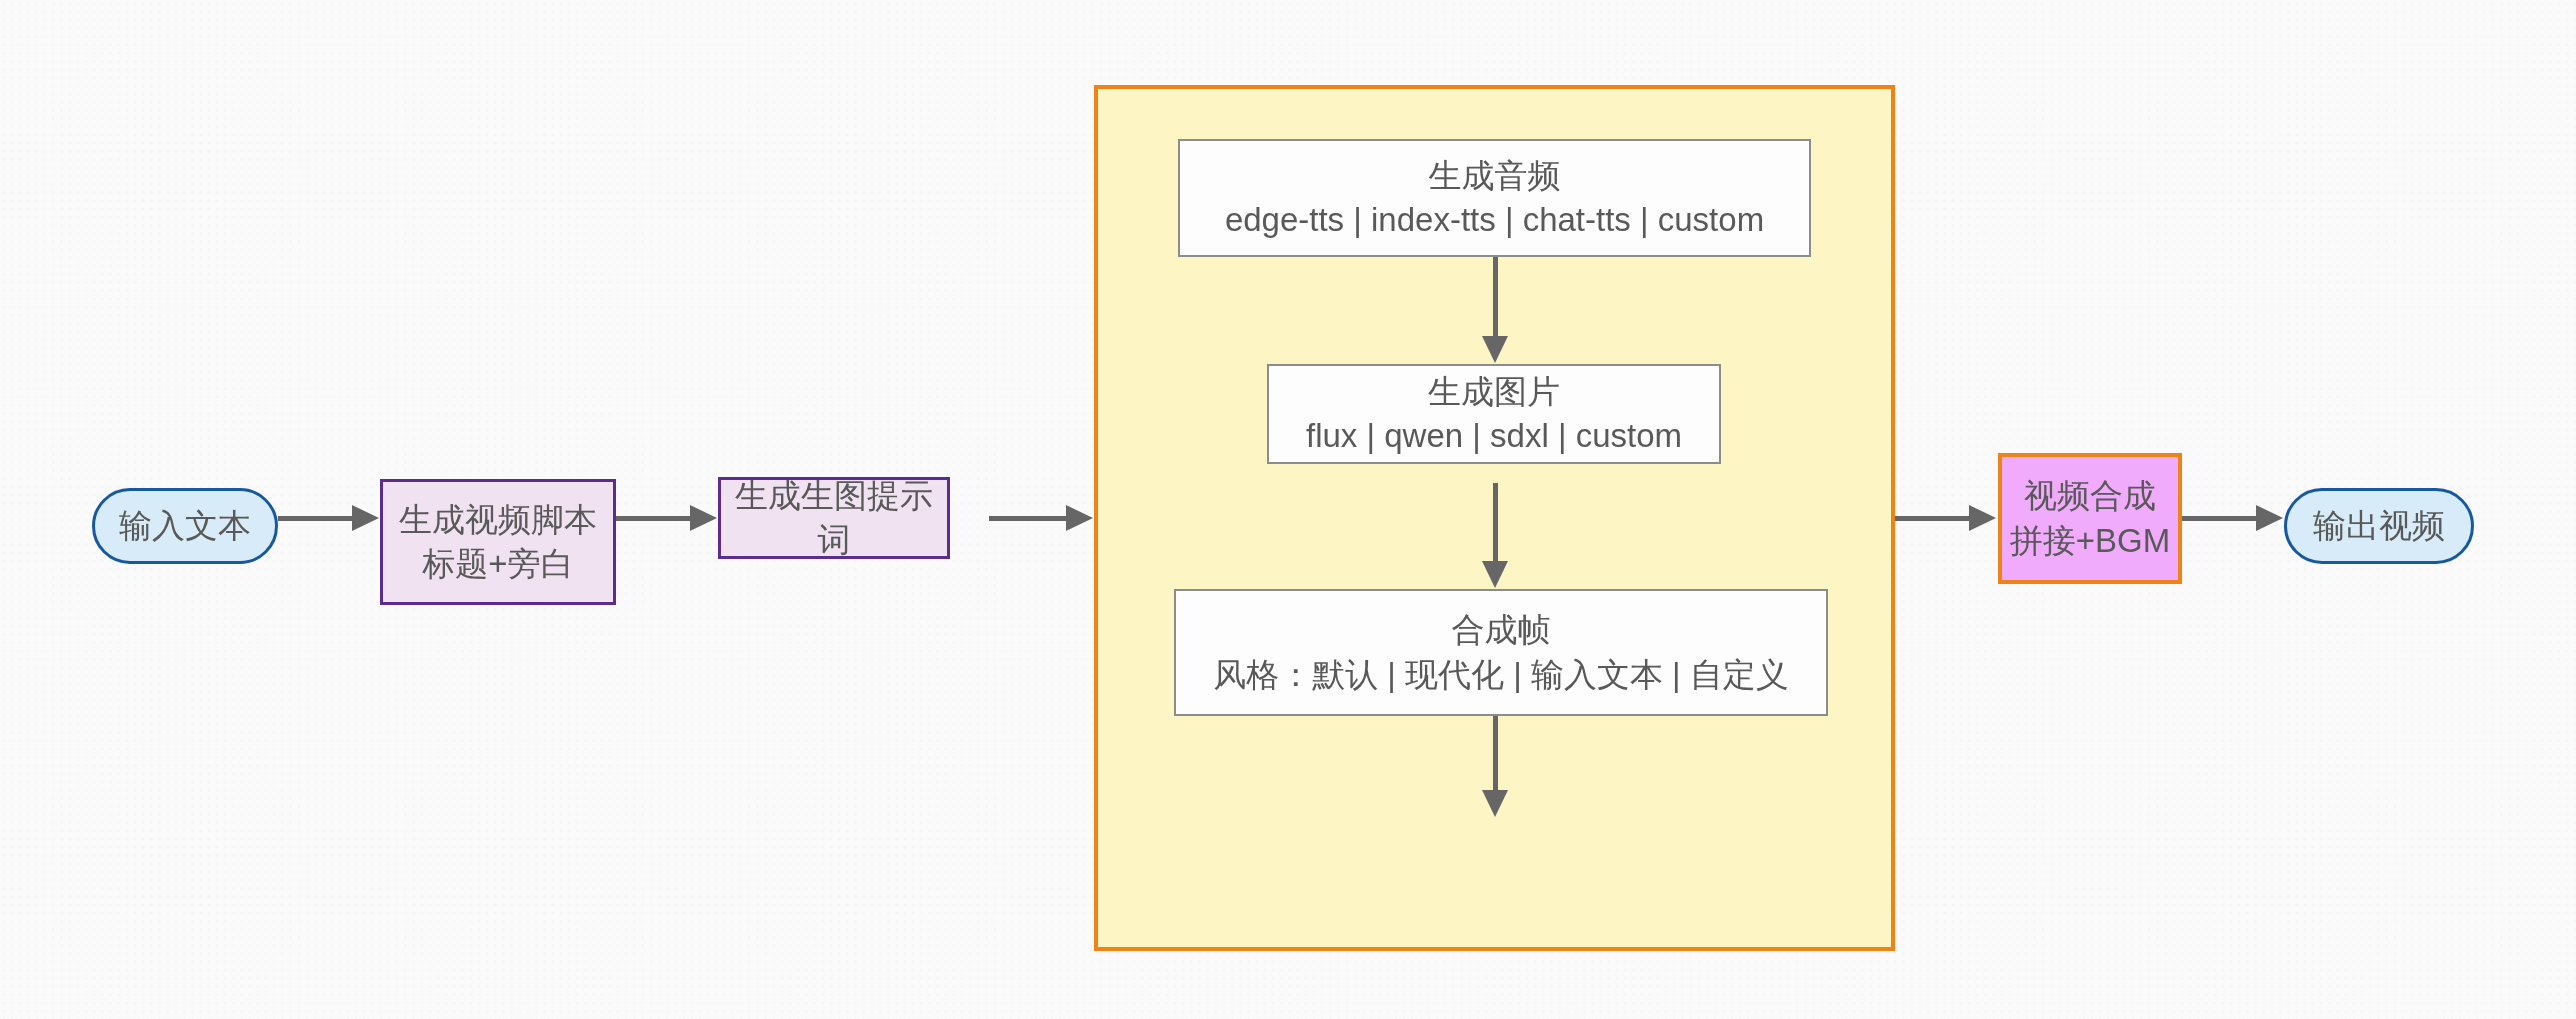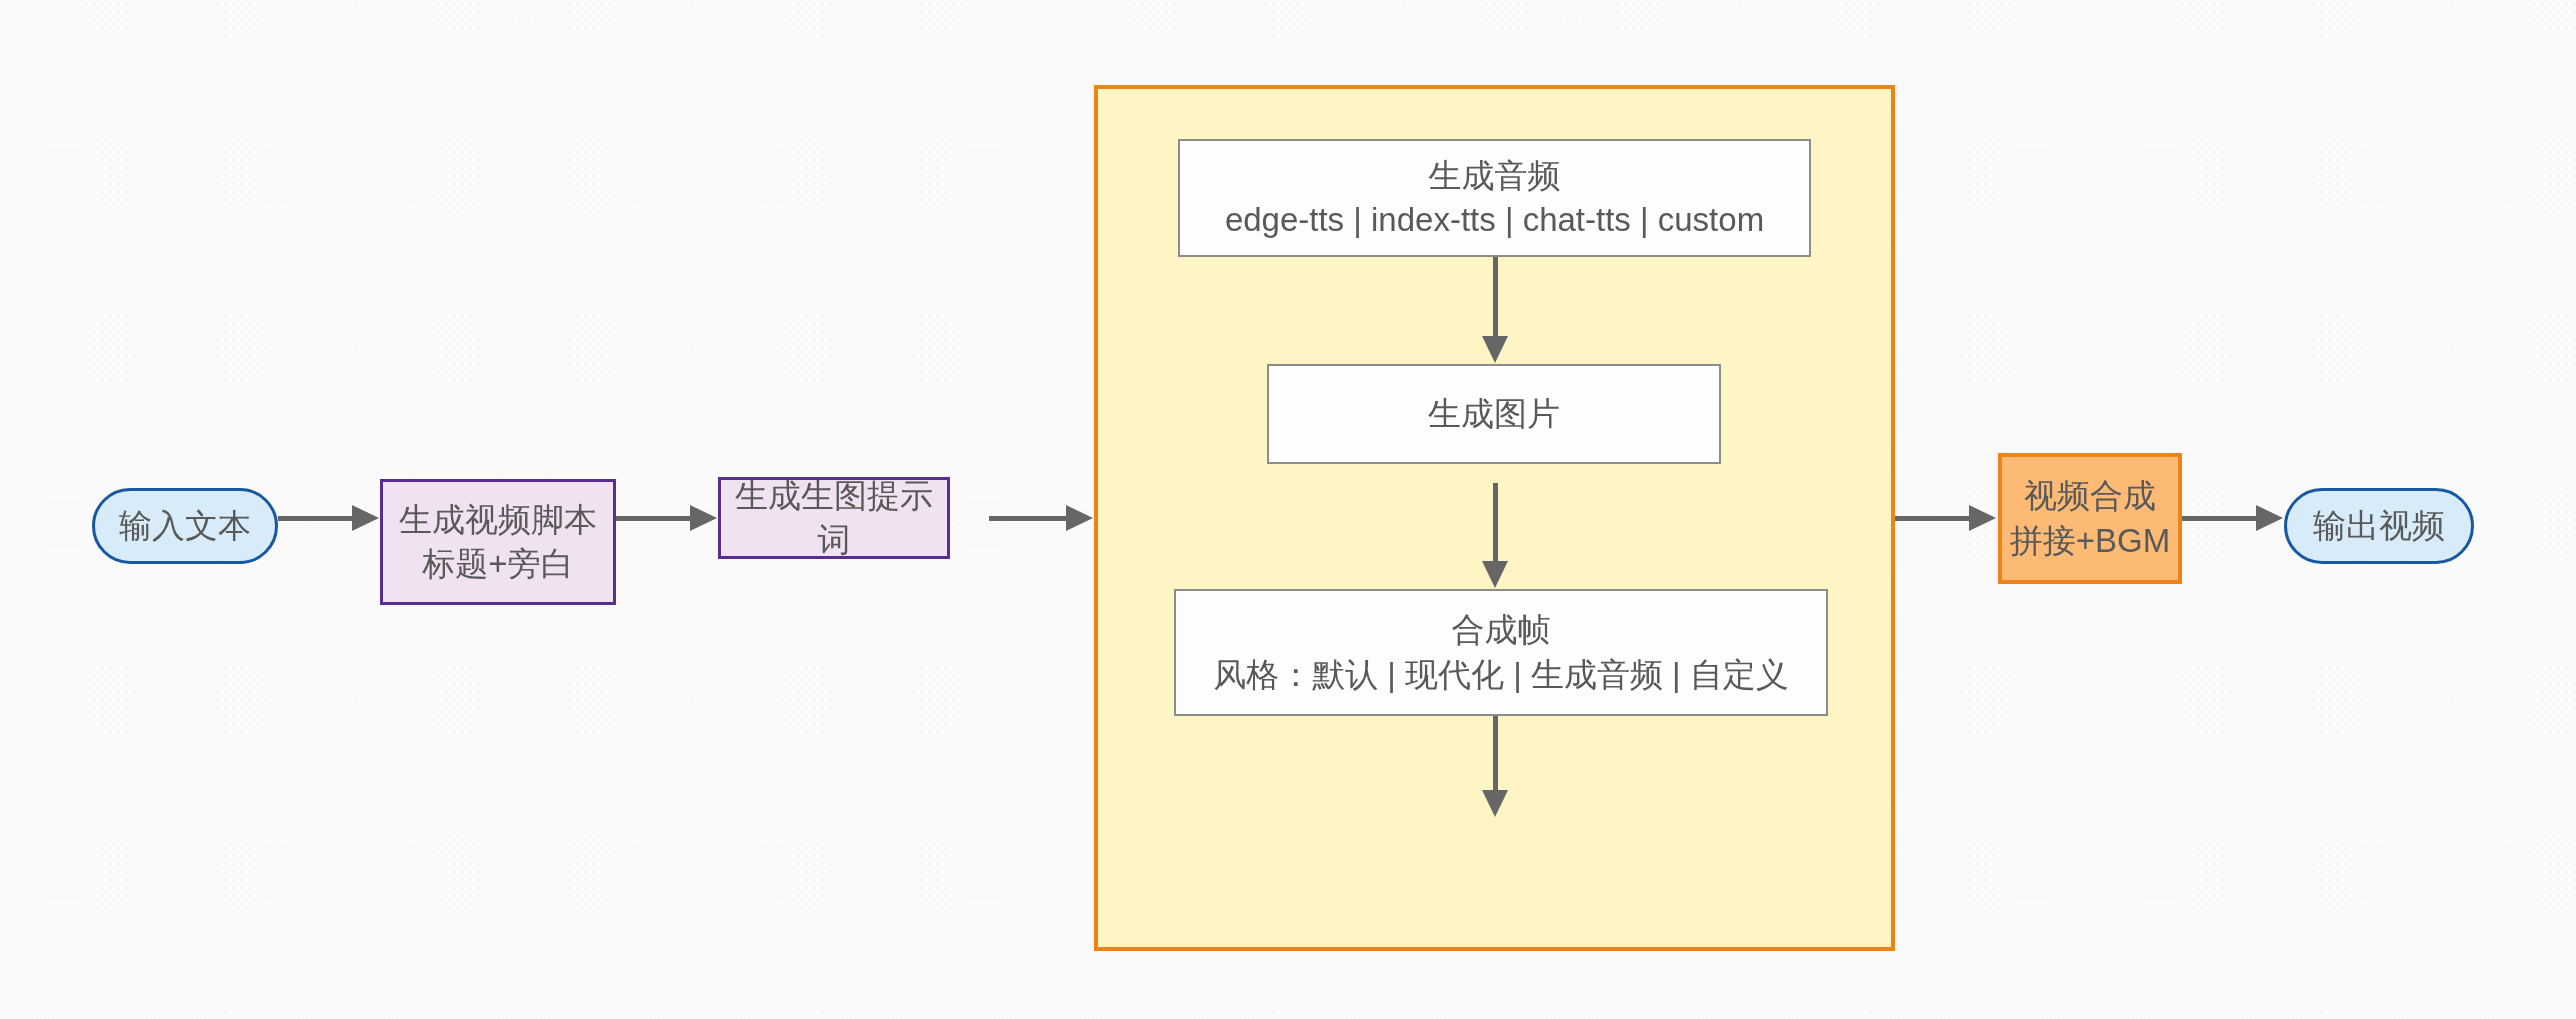--- a/index.html
+++ b/index.html
@@ -139,6 +139,7 @@
 
   <div class="node stage" id="n-image">
     <span>生成图片</span>
+    <span>flux | qwen | sdxl | custom</span>
   </div>
 
   <div class="node stage" id="n-frame">

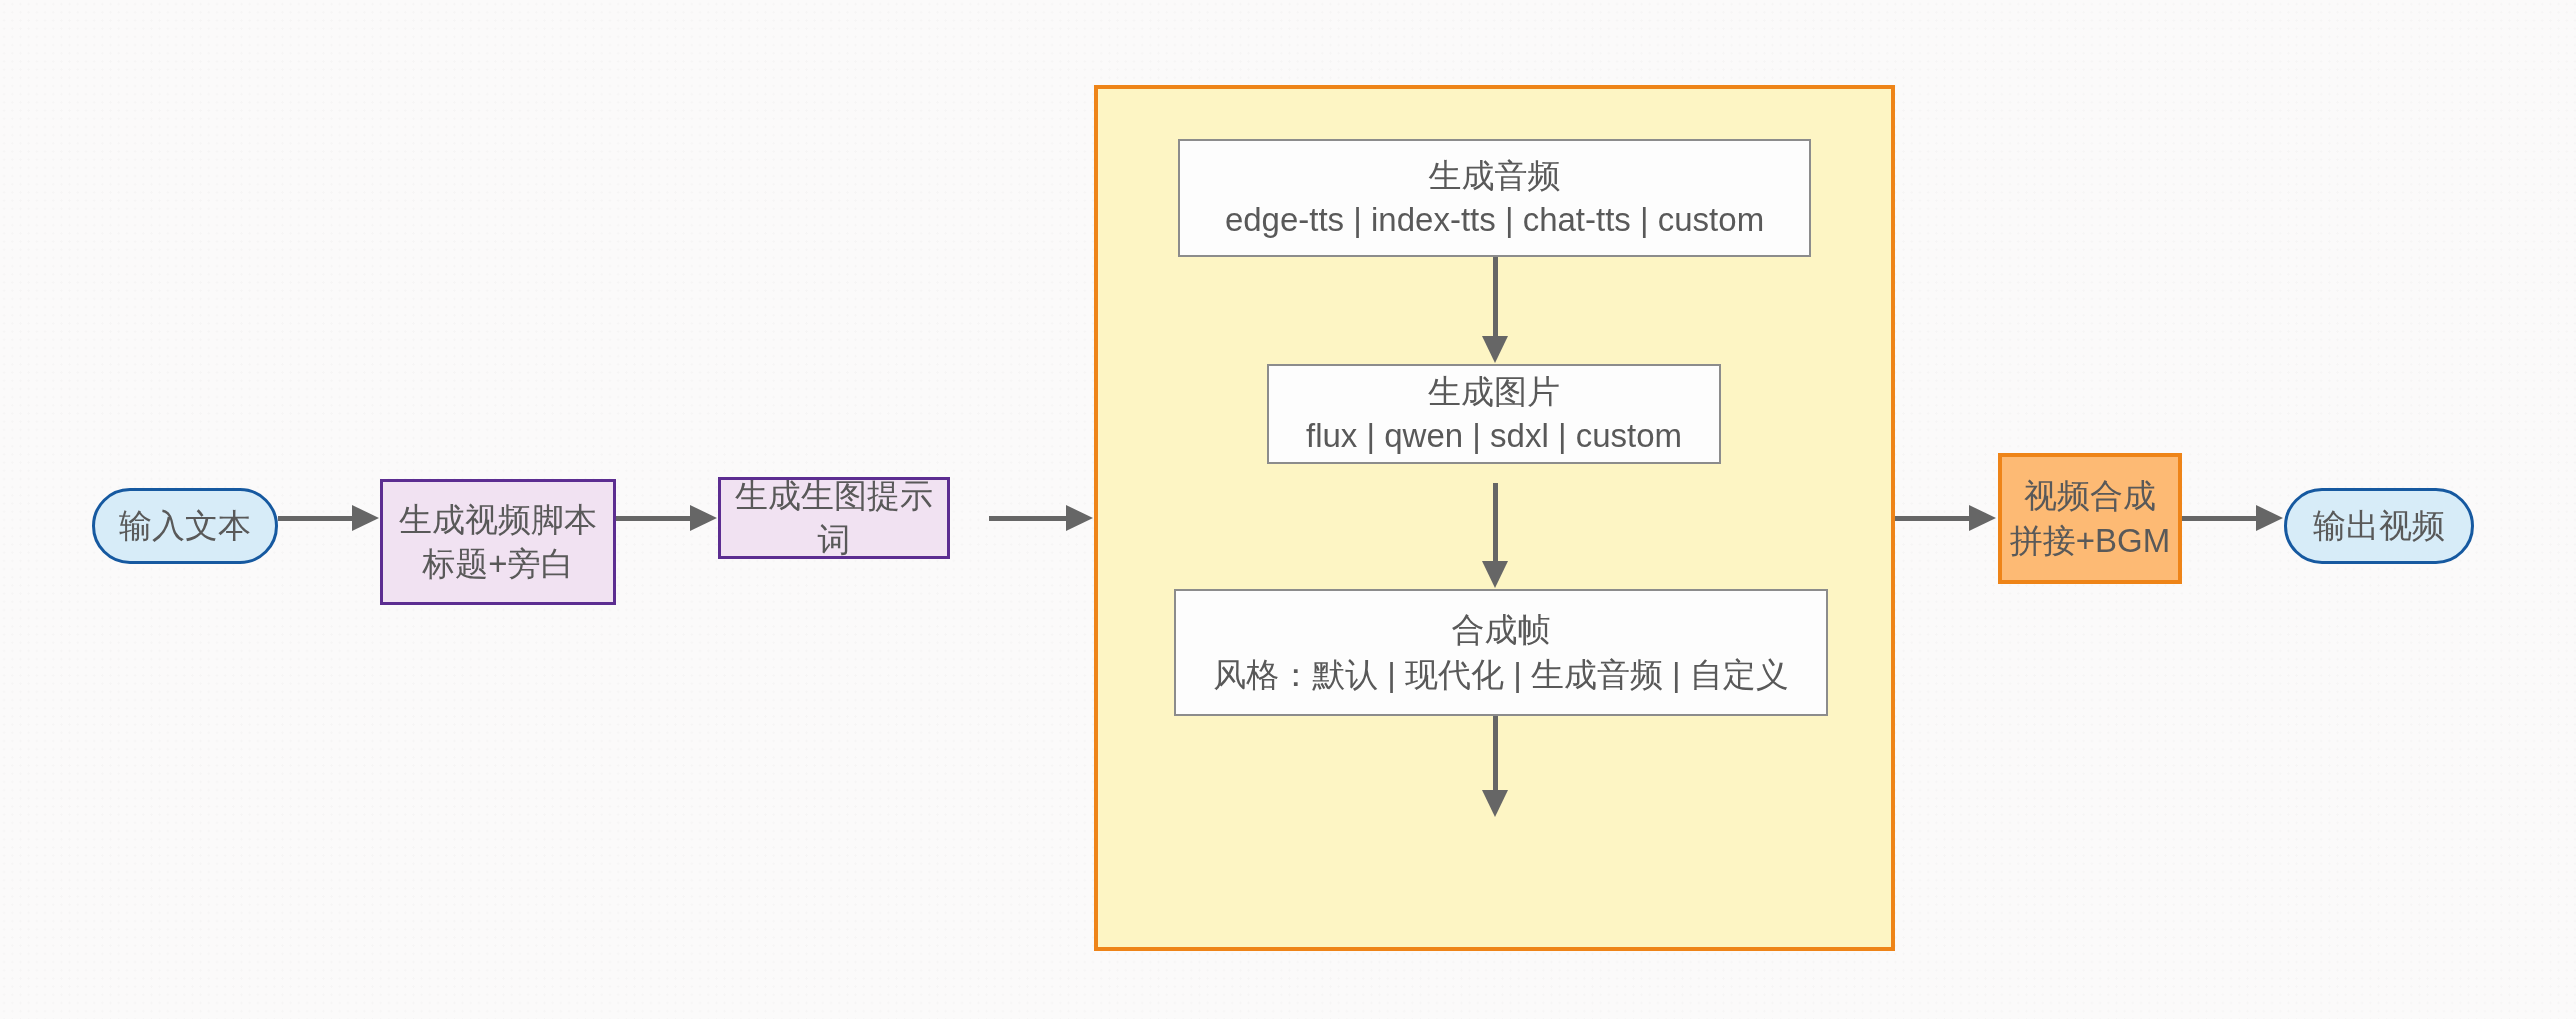--- a/index.html
+++ b/index.html
@@ -51,7 +51,7 @@
   }
   .accent {
     border: 4.5px solid #ee8418;
-    background: #fdba74;
+    background: #f0abfc;
   }
 
   

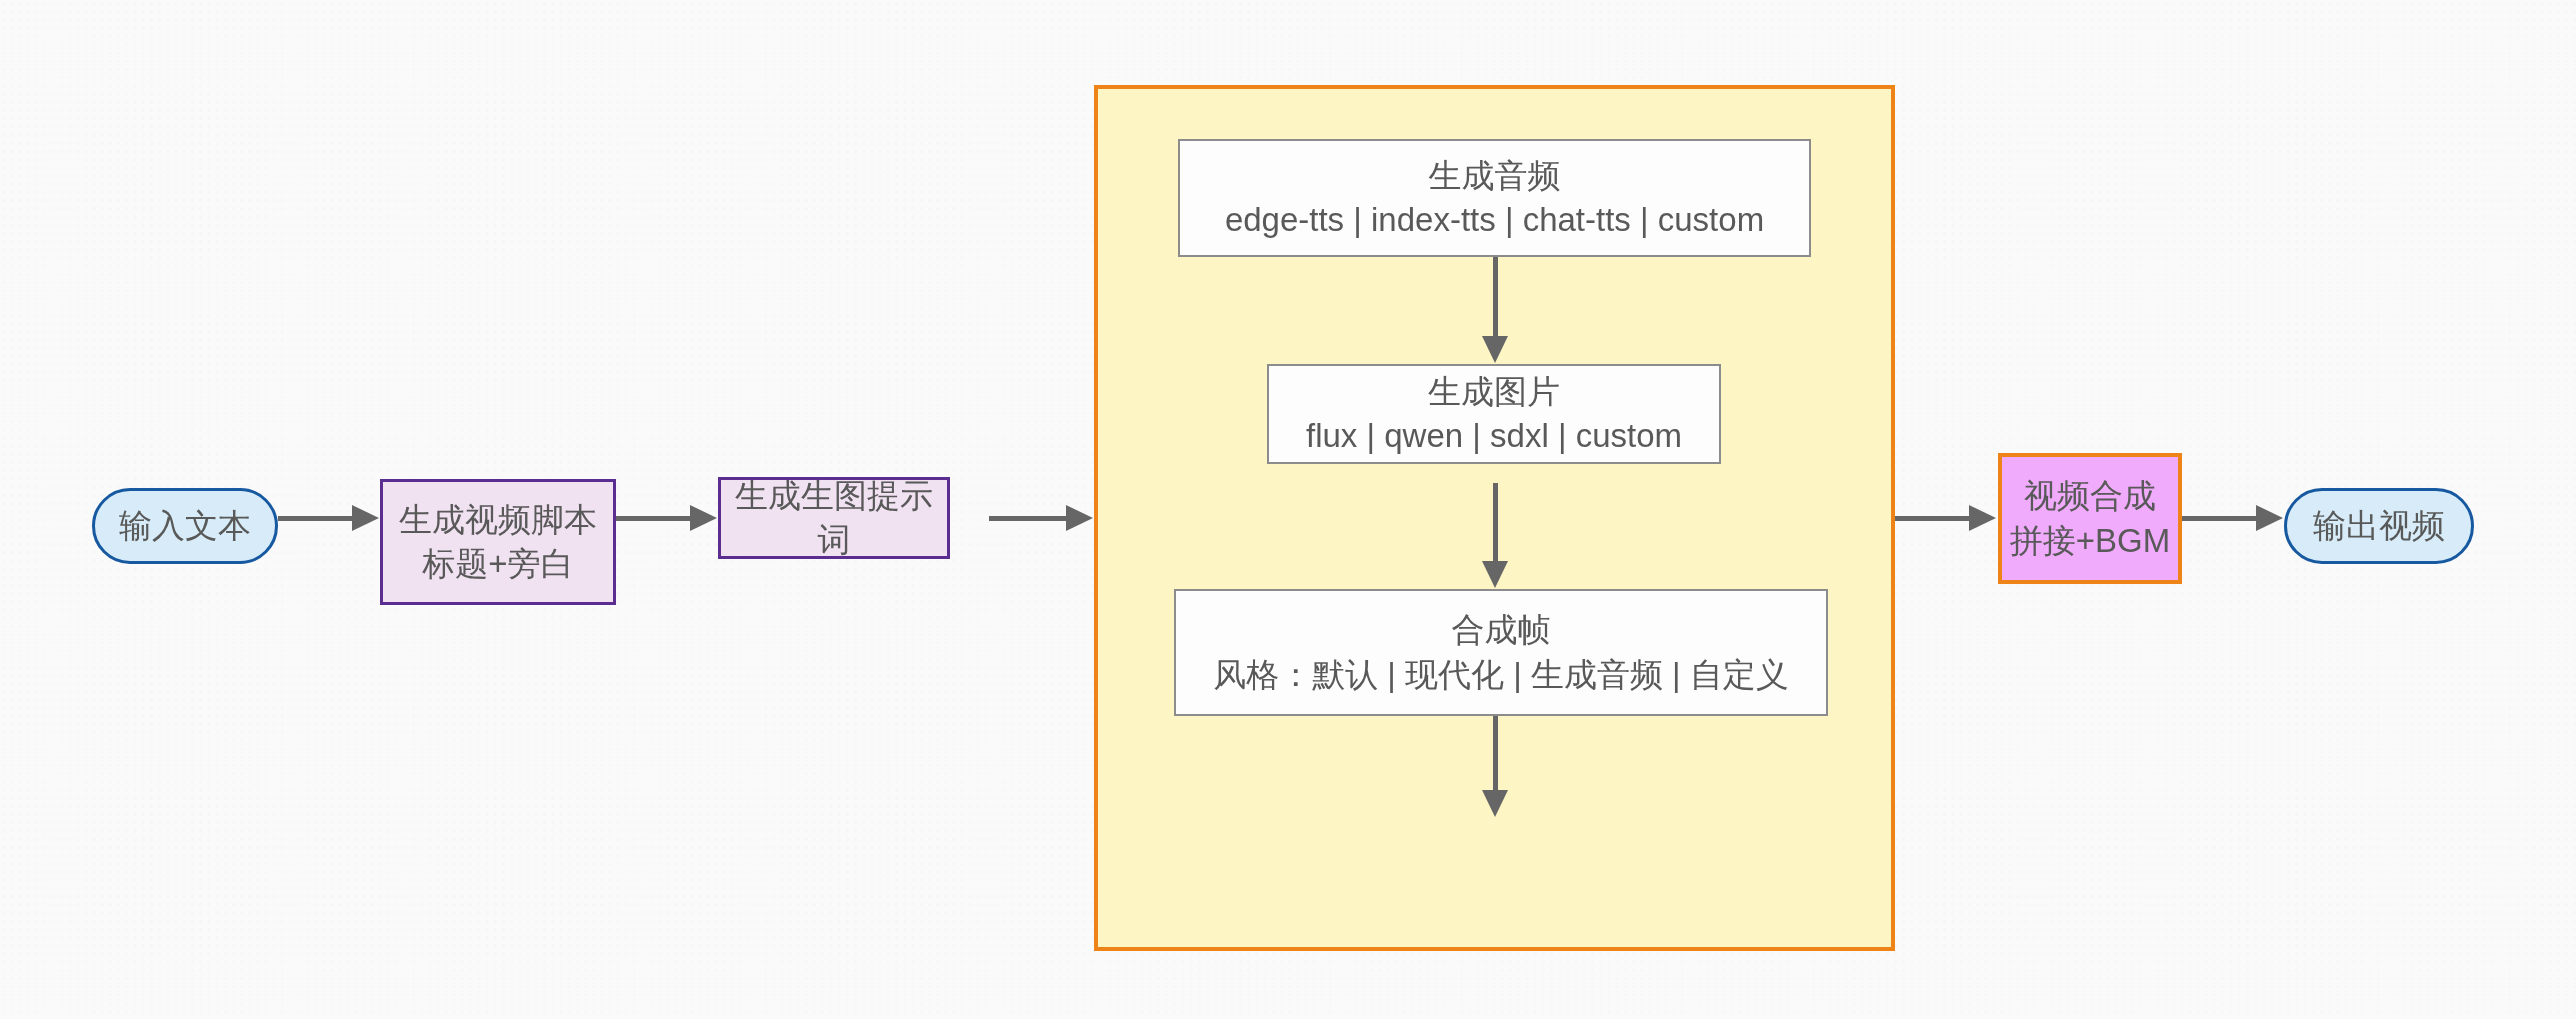--- a/index.html
+++ b/index.html
@@ -144,7 +144,7 @@
 
   <div class="node stage" id="n-frame">
     <span>合成帧</span>
-    <span>风格：默认 | 现代化 | 生成音频 | 自定义</span>
+    <span>风格：默认 | 现代化 | 输入文本 | 自定义</span>
   </div>
 
 

